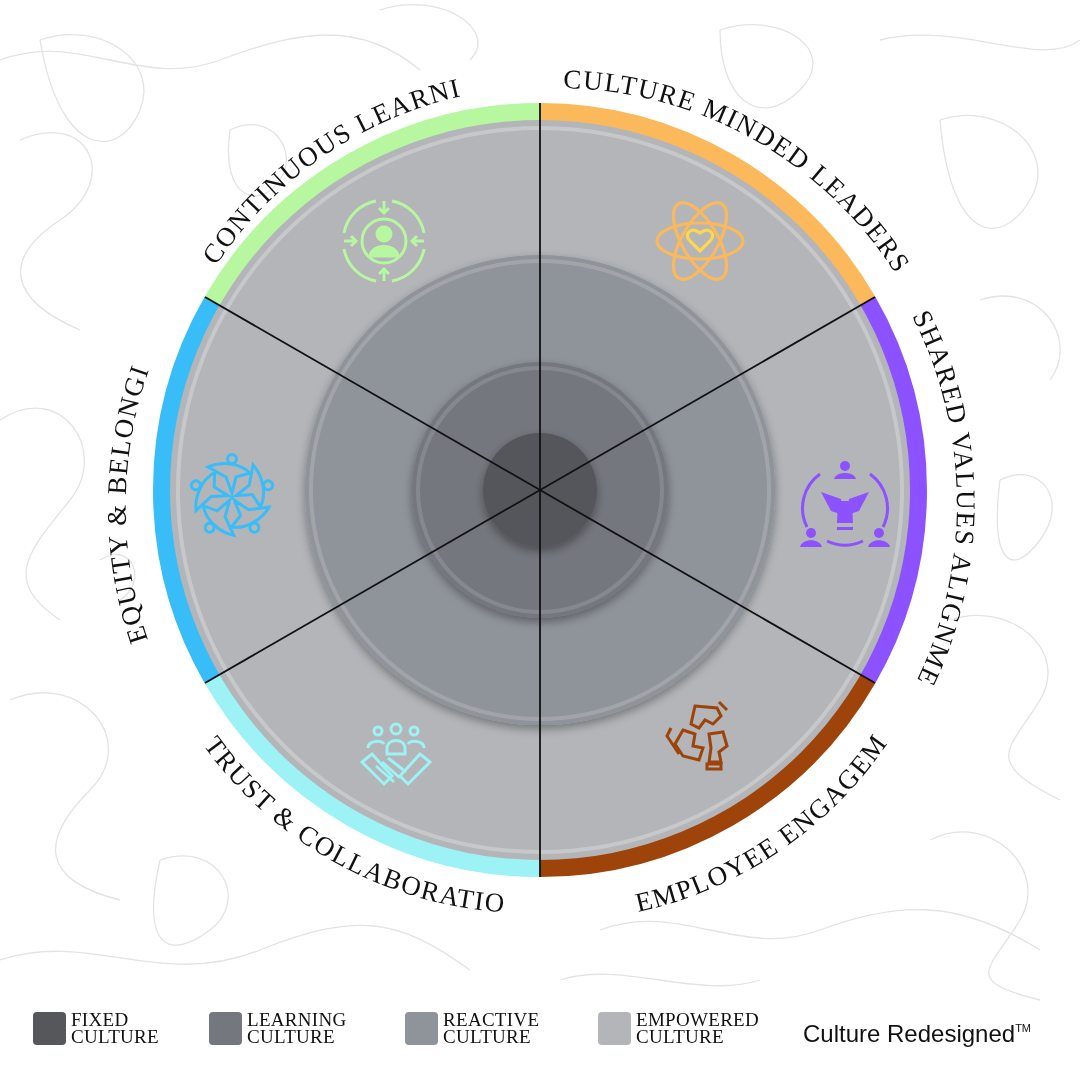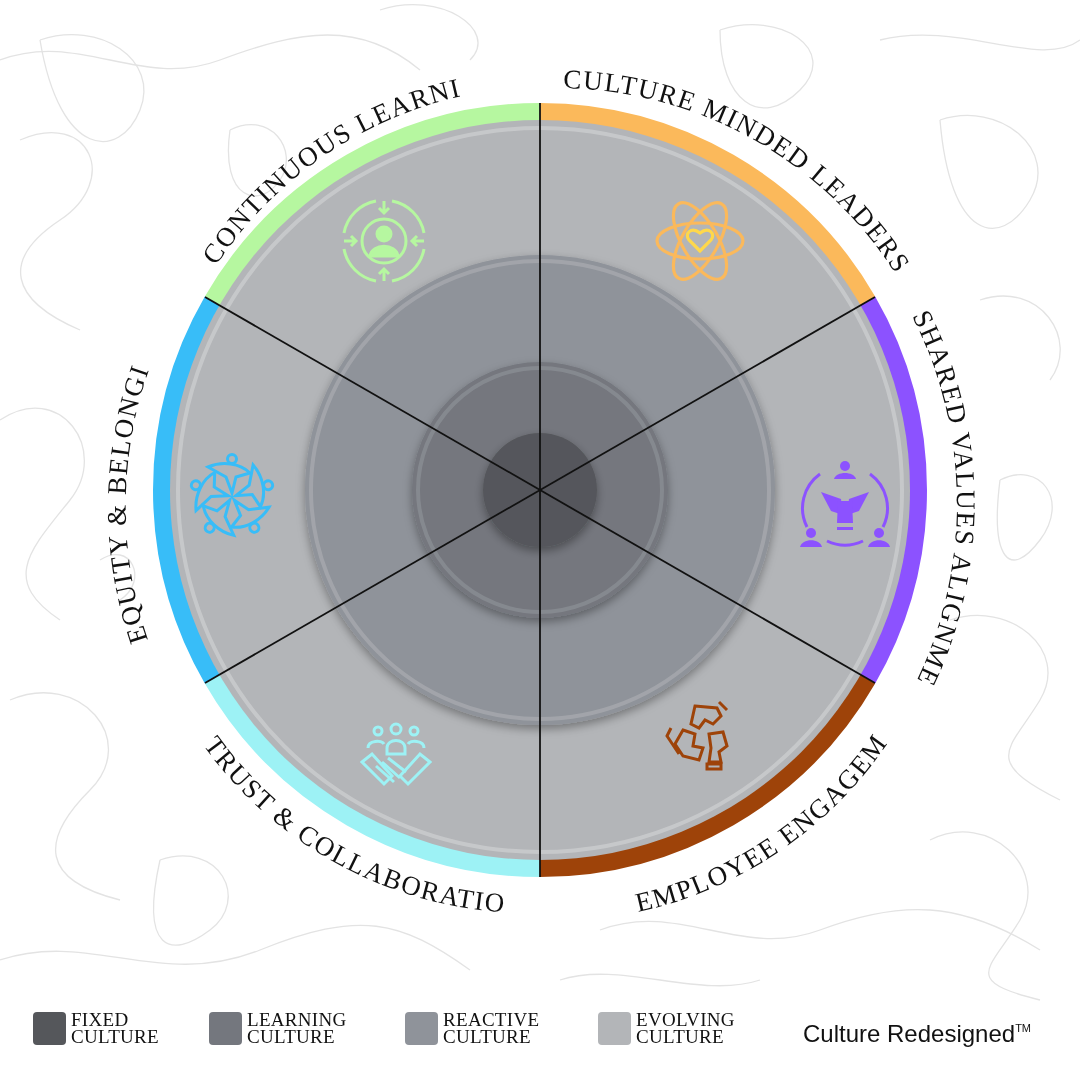--- a/index.html
+++ b/index.html
@@ -191,7 +191,7 @@
   <div class="legend-item" style="left:598px">
     <div class="swatch" style="background:#b3b5b8"></div>
     <div class="legend-label">
-      <span>EVOLVING</span>
+      <span>EMPOWERED</span>
       <span>CULTURE</span>
     </div>
   </div>

